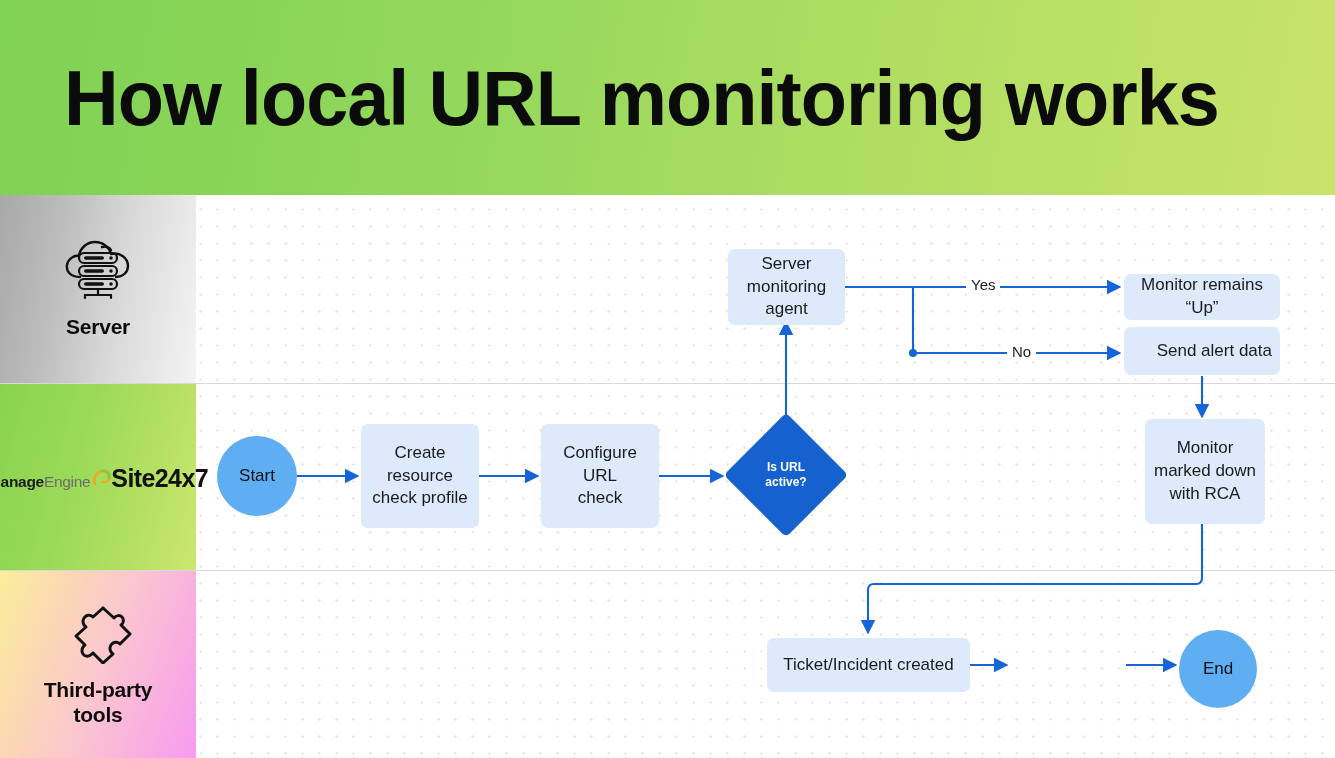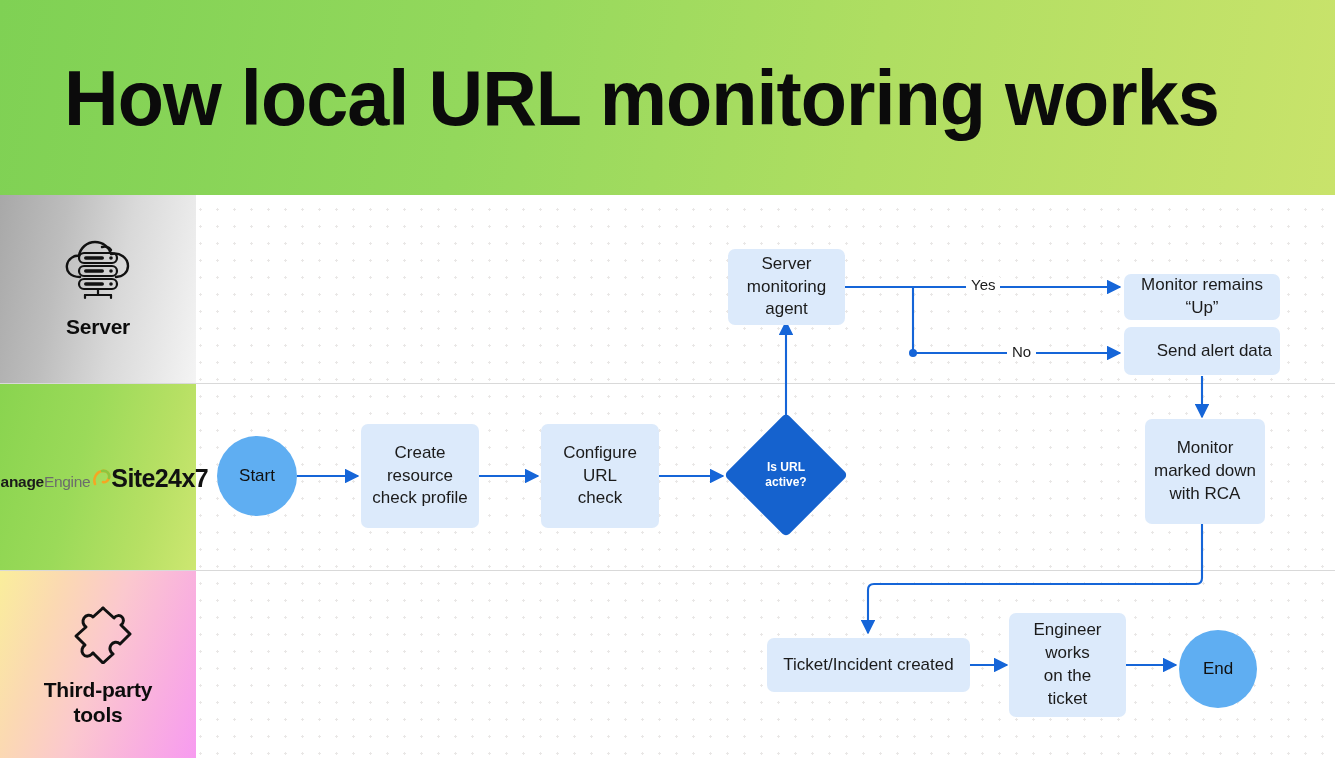--- a/index.html
+++ b/index.html
@@ -278,13 +278,6 @@
       <div>Ticket/Incident created</div>
     </div>
 
-    <div class="node box" style="left:1009px;top:418px;width:117px;height:104px;">
-      <div>
-        <div>Engineer works</div>
-        <div>on the</div>
-        <div>ticket</div>
-      </div>
-    </div>
 
     <div class="node circle" style="left:1179px;top:435px;width:78px;height:78px;">
       <div>End</div>

